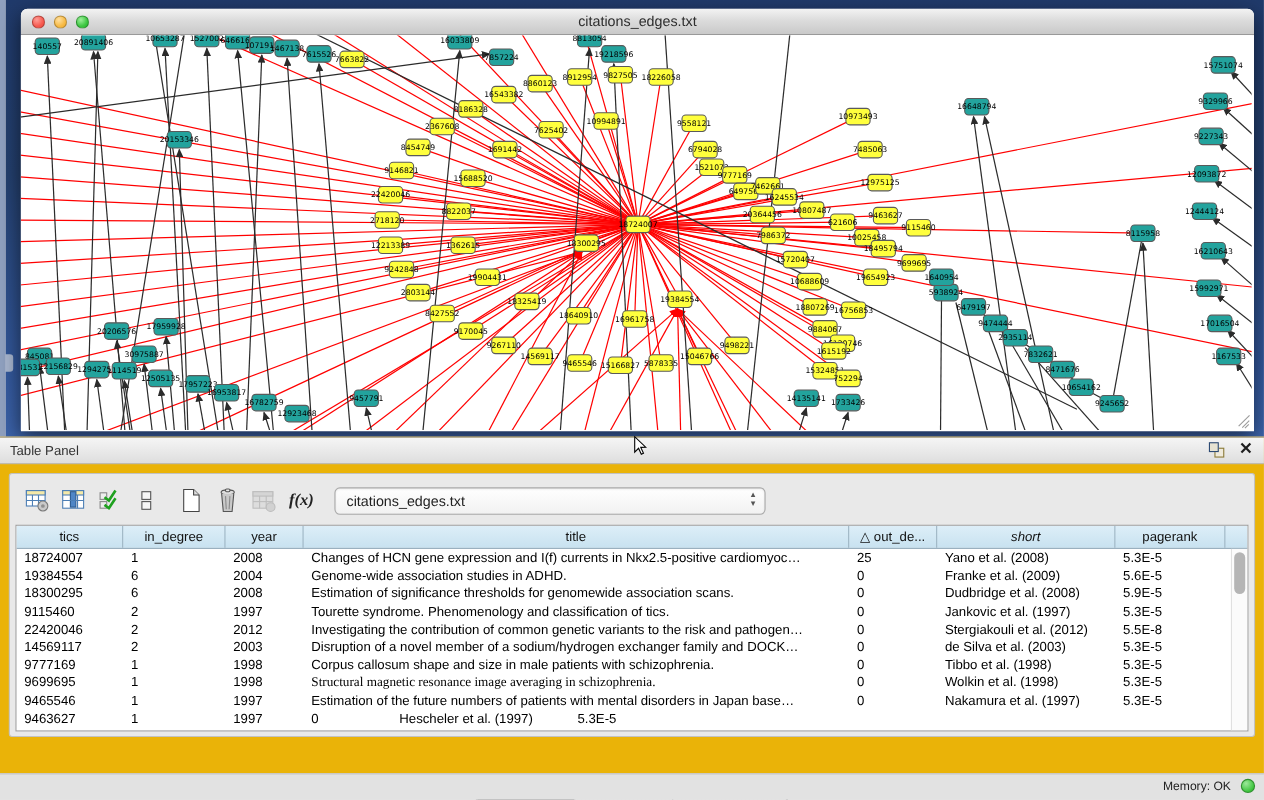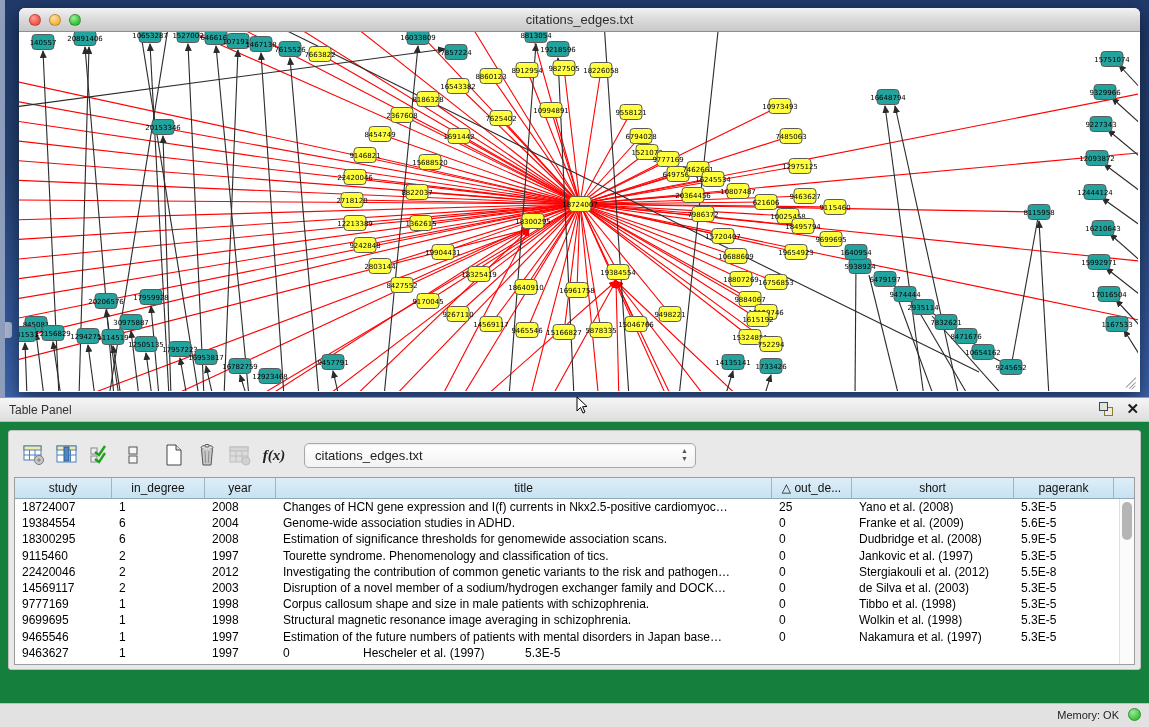--- a/index.html
+++ b/index.html
@@ -36,7 +36,7 @@
 
   
   .table-panel { position:absolute; left:0; top:397px; width:1149px; height:306px;
-    background:#15803d; border-top:1px solid #9a9a9a; }
+    background:#eab308; border-top:1px solid #9a9a9a; }
   .panel-header { height:24px; background:linear-gradient(180deg,#f5f5f5,#dedede);
     border-bottom:1px solid #bcbcbc; position:relative; }
   .panel-header .ptitle { position:absolute; left:9px; top:5px; font-size:12px; color:#333; }

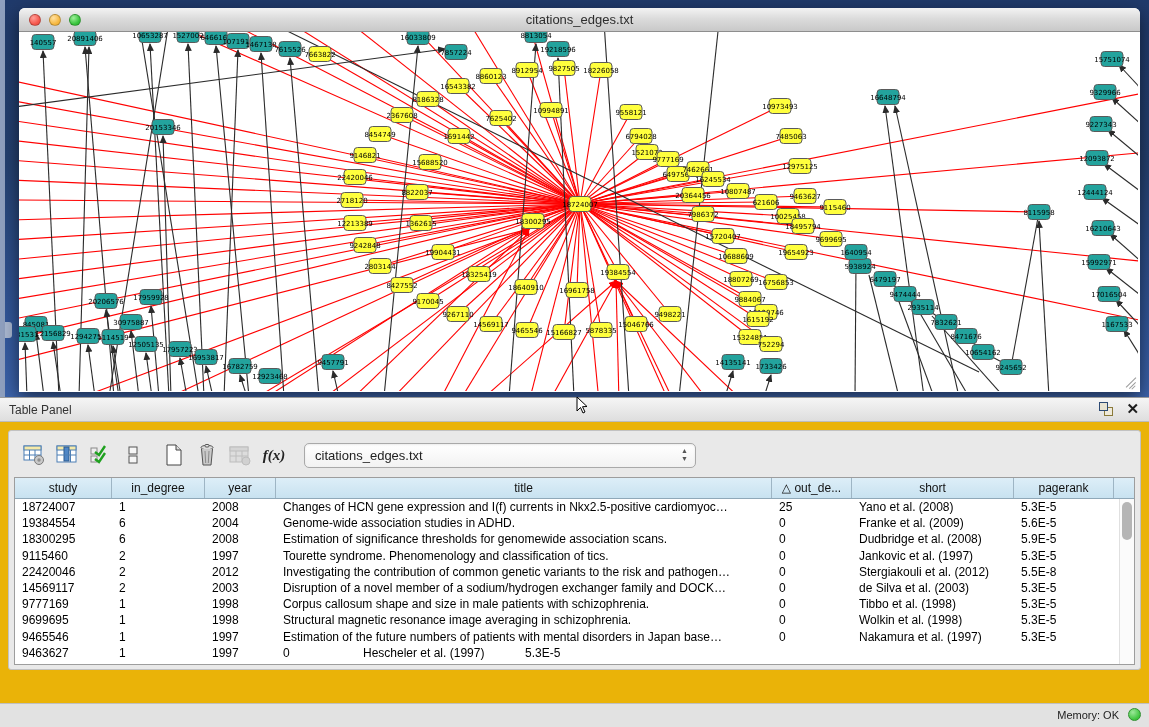--- a/index.html
+++ b/index.html
@@ -843,7 +843,7 @@
 
     <div class="table-wrap">
       <div class="thead" id="thead">
-          <div class="th" style="width: 97px;">study</div>
+          <div class="th" style="width: 97px;">tics</div>
           <div class="th" style="width: 93px;">in_degree</div>
           <div class="th" style="width: 71px;">year</div>
           <div class="th" style="width: 496px;">title</div>

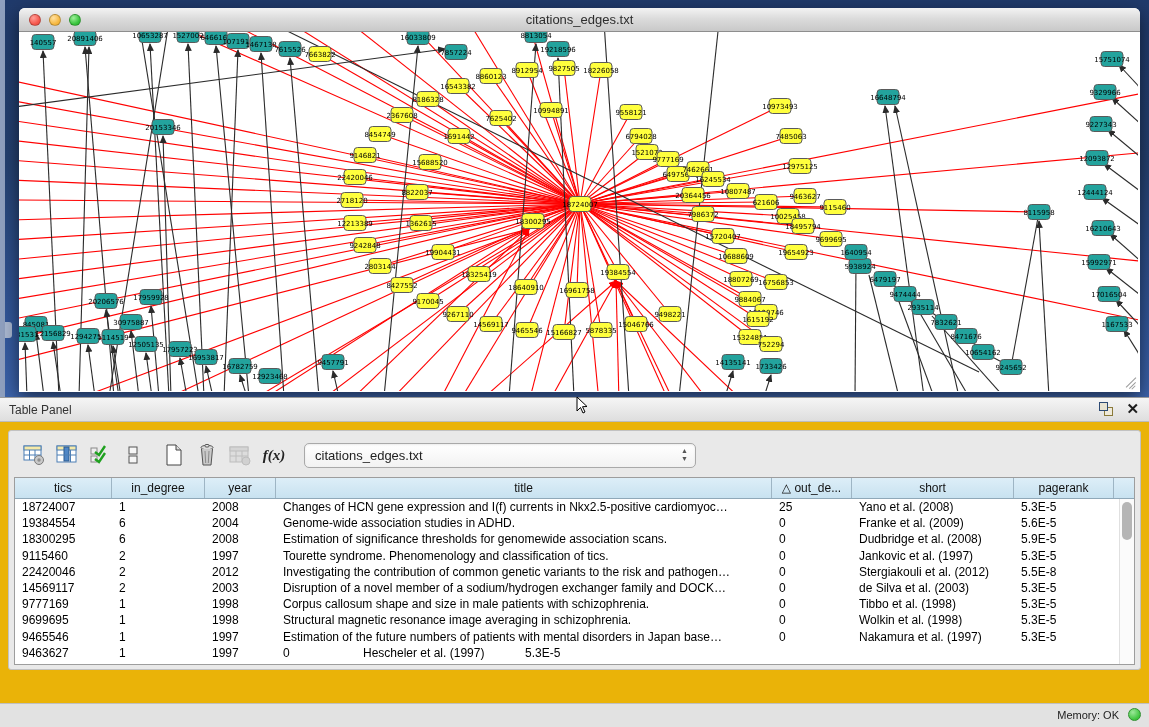--- a/index.html
+++ b/index.html
@@ -848,7 +848,7 @@
           <div class="th" style="width: 71px;">year</div>
           <div class="th" style="width: 496px;">title</div>
           <div class="th" style="width: 80px;">△ out_de...</div>
-          <div class="th" style="width: 162px;">short</div>
+          <div class="th" style="width: 162px; font-style: italic;">short</div>
           <div class="th" style="width: 100px;">pagerank</div>
         </div>
       <div class="tbody" id="tbody">

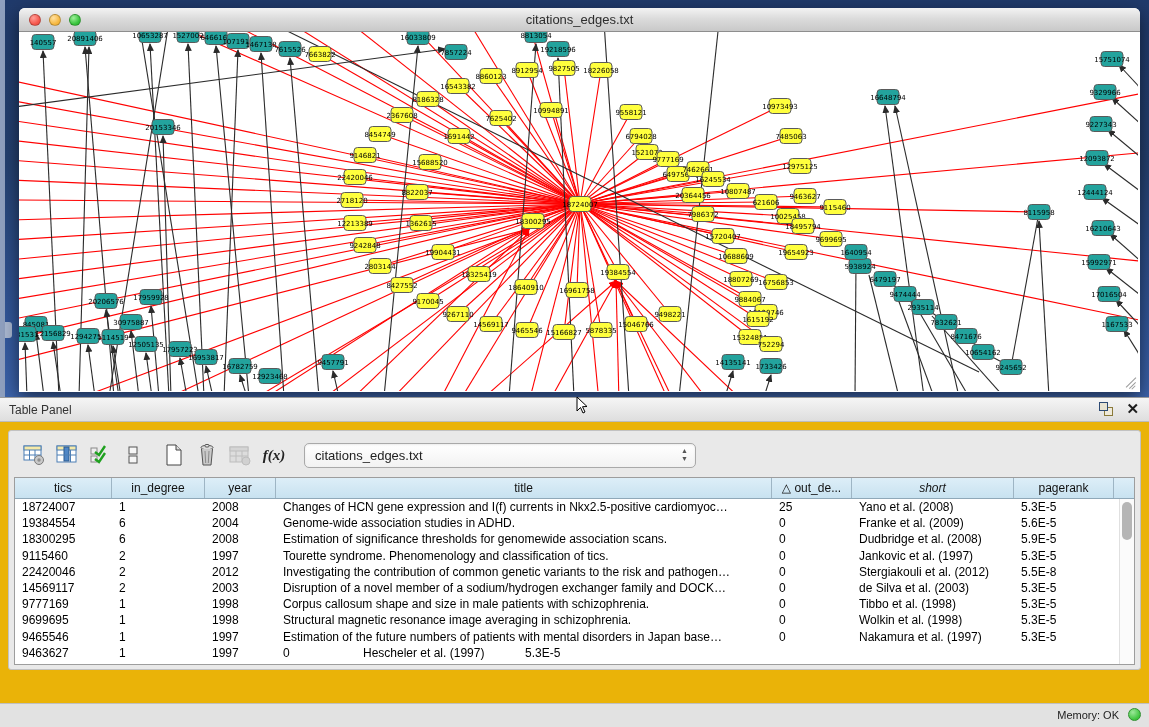--- a/index.html
+++ b/index.html
@@ -919,7 +919,7 @@
             <div class="td" style="width: 97px;">9699695</div>
             <div class="td" style="width: 93px;">1</div>
             <div class="td" style="width: 71px;">1998</div>
-            <div class="td" style="width: 496px;">Structural magnetic resonance image averaging in schizophrenia.</div>
+            <div class="td" style="width: 496px; font-family: Liberation Serif, serif;">Structural magnetic resonance image averaging in schizophrenia.</div>
             <div class="td" style="width: 80px;">0</div>
             <div class="td" style="width: 162px;">Wolkin et al. (1998)</div>
             <div class="td" style="width: 100px;">5.3E-5</div>

